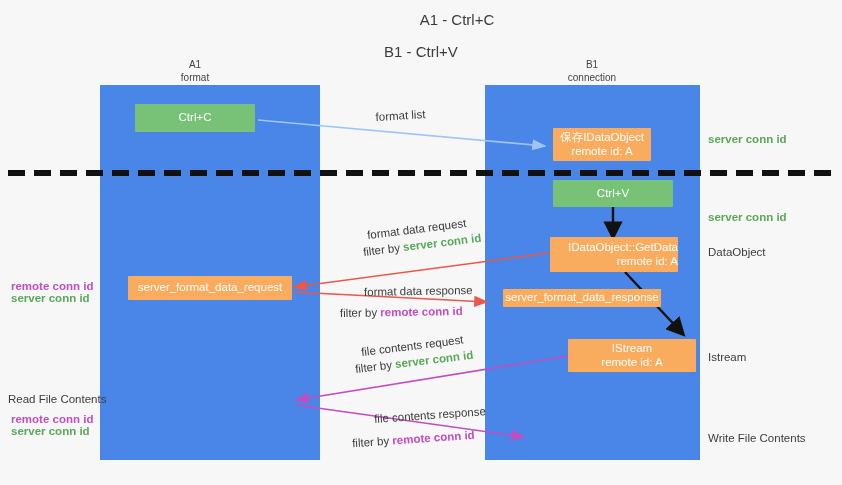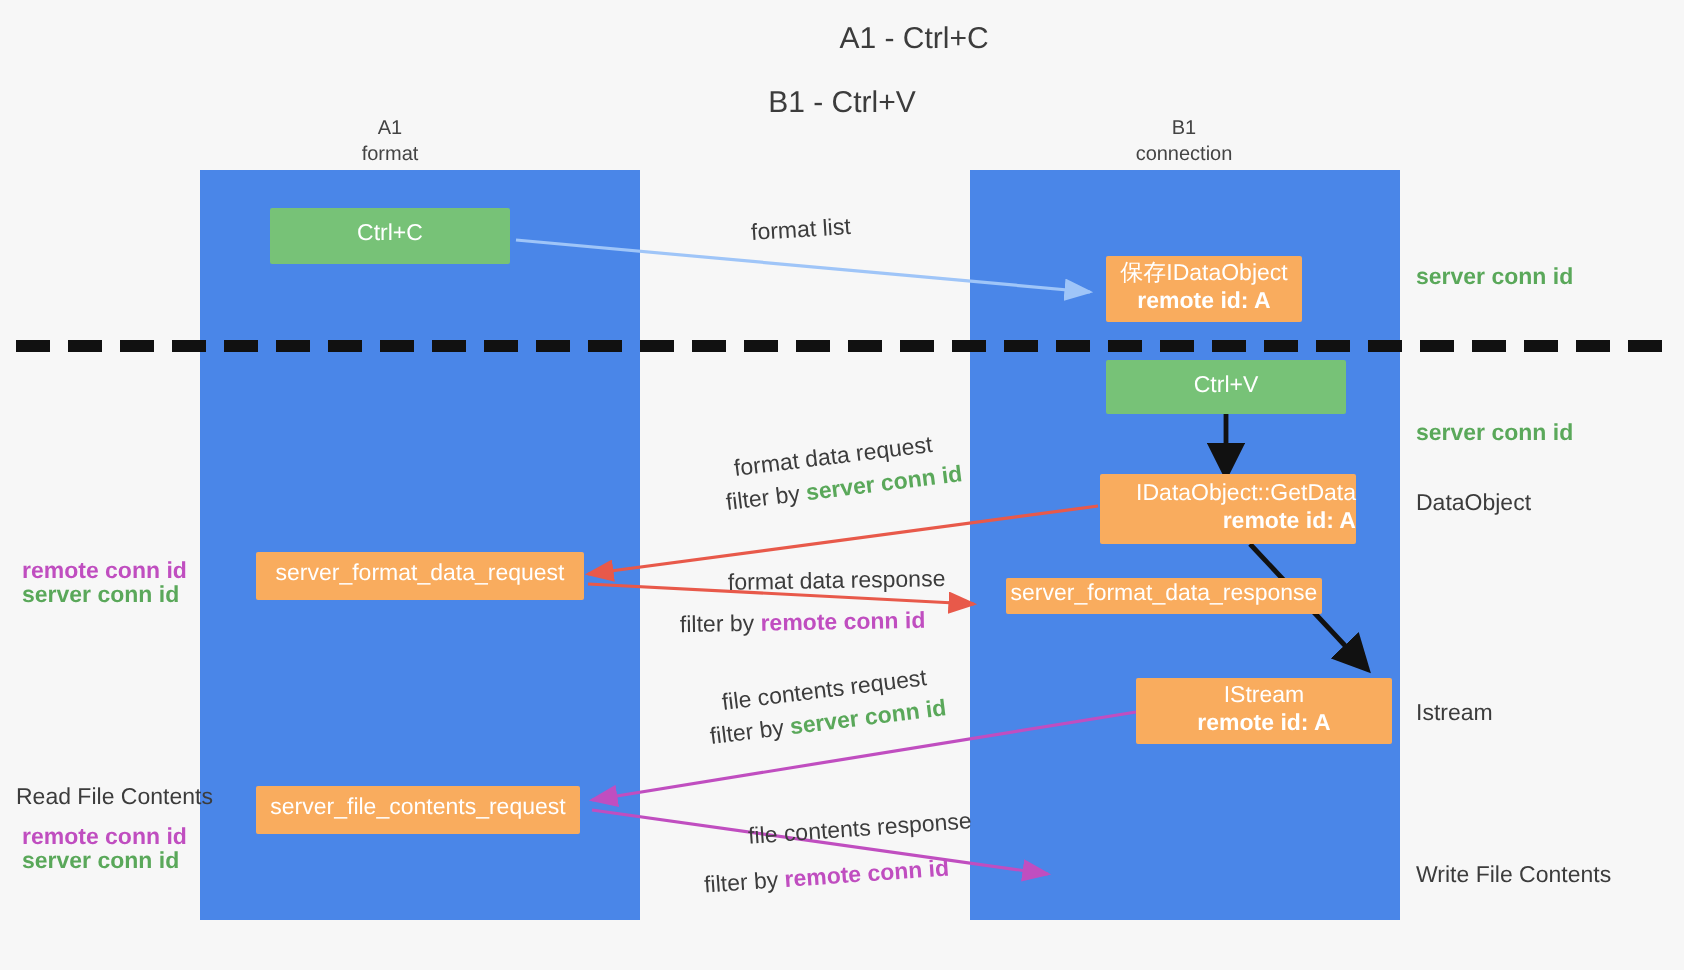--- a/index.html
+++ b/index.html
@@ -53,7 +53,7 @@
   }
   .node.orange { background: #f9ac5e; }
   .node.green  { background: #77c277; }
-  .node .l2 { font-weight: bold; }
+  .node .l2 { font-weight: normal; }
 
   .sidelabel {
     position: absolute;

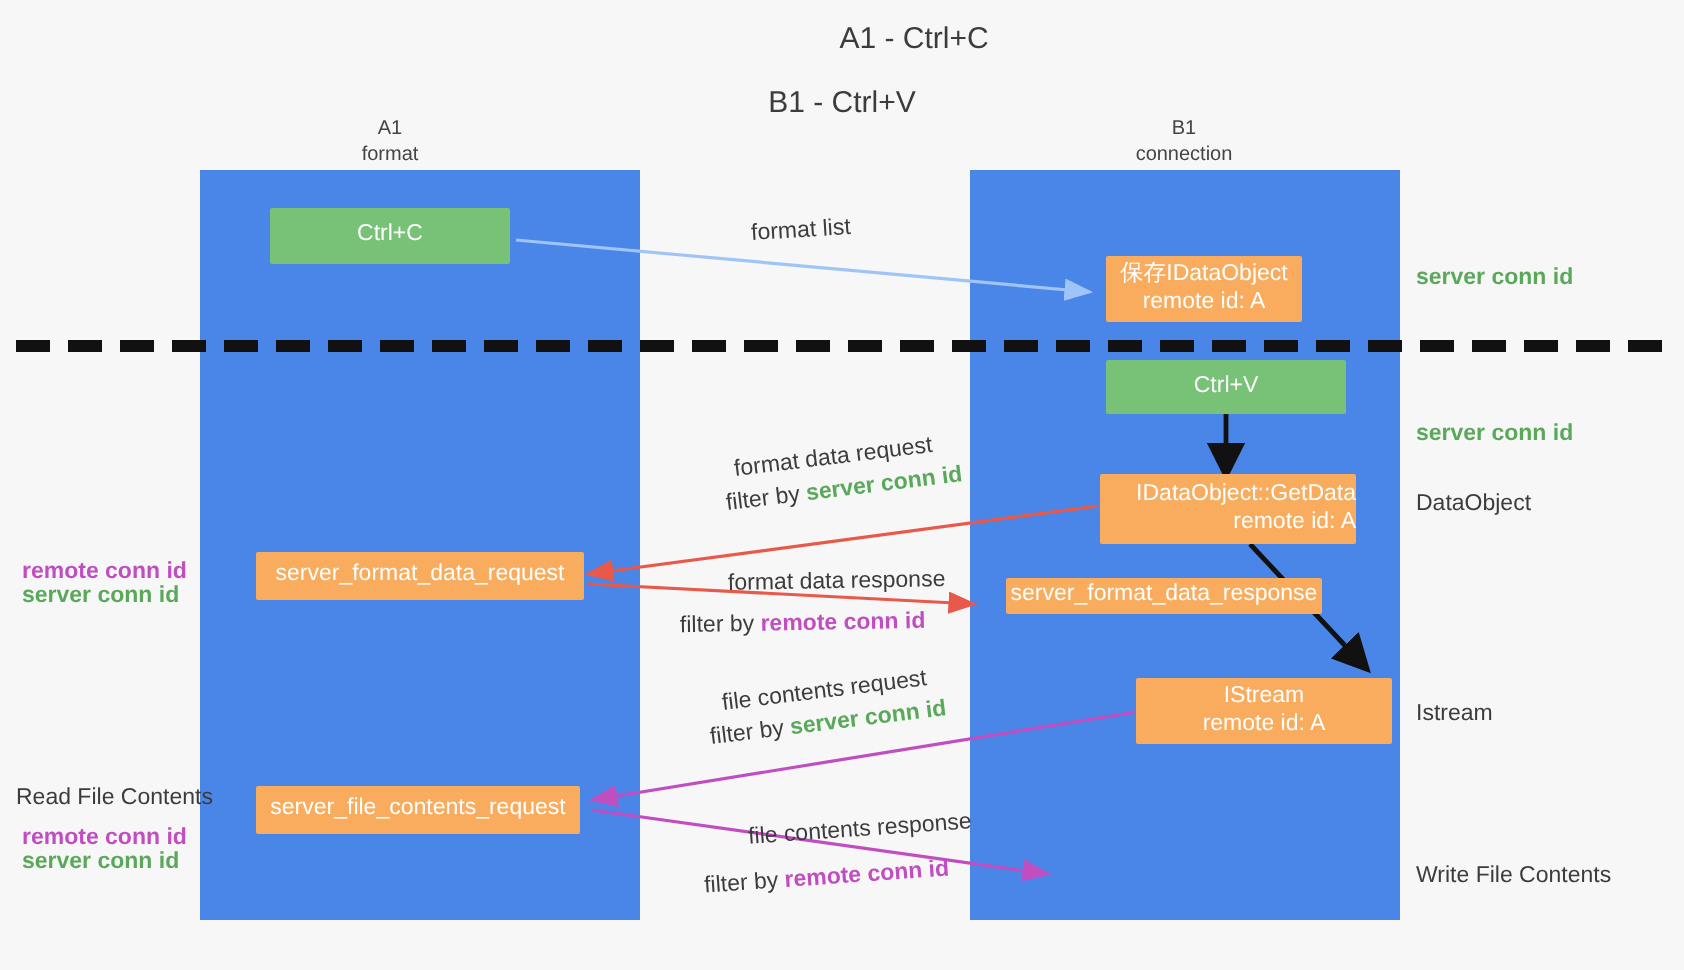--- a/index.html
+++ b/index.html
@@ -157,9 +157,6 @@
     <div class="l1">server_format_data_request</div>
   </div>
 
-  <div class="node orange" style="left:128px; top:393px; width:162px; height:24px;">
-    <div class="l1">server_file_contents_request</div>
-  </div>
 
   <div class="node orange" style="left:553px; top:128px; width:98px; height:33px;">
     <div class="l1">保存IDataObject</div>

